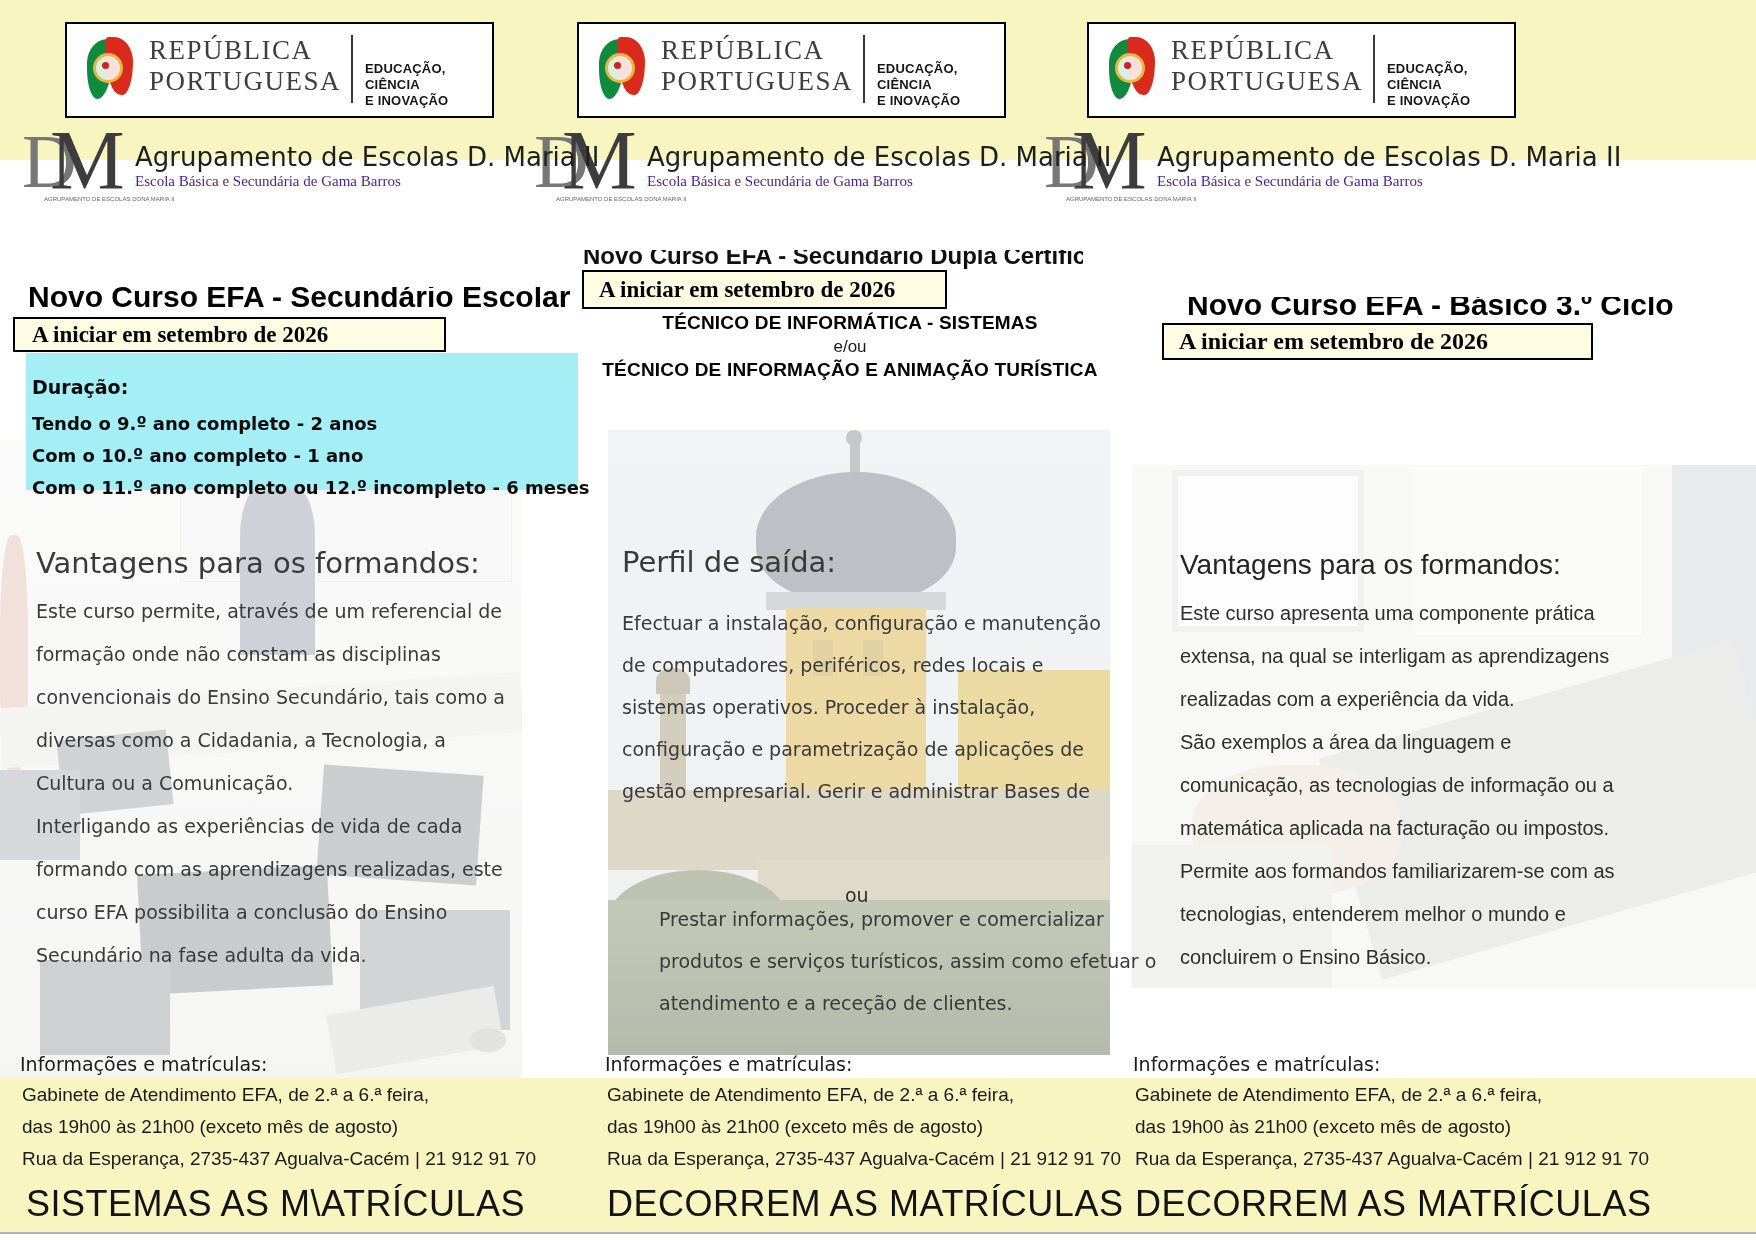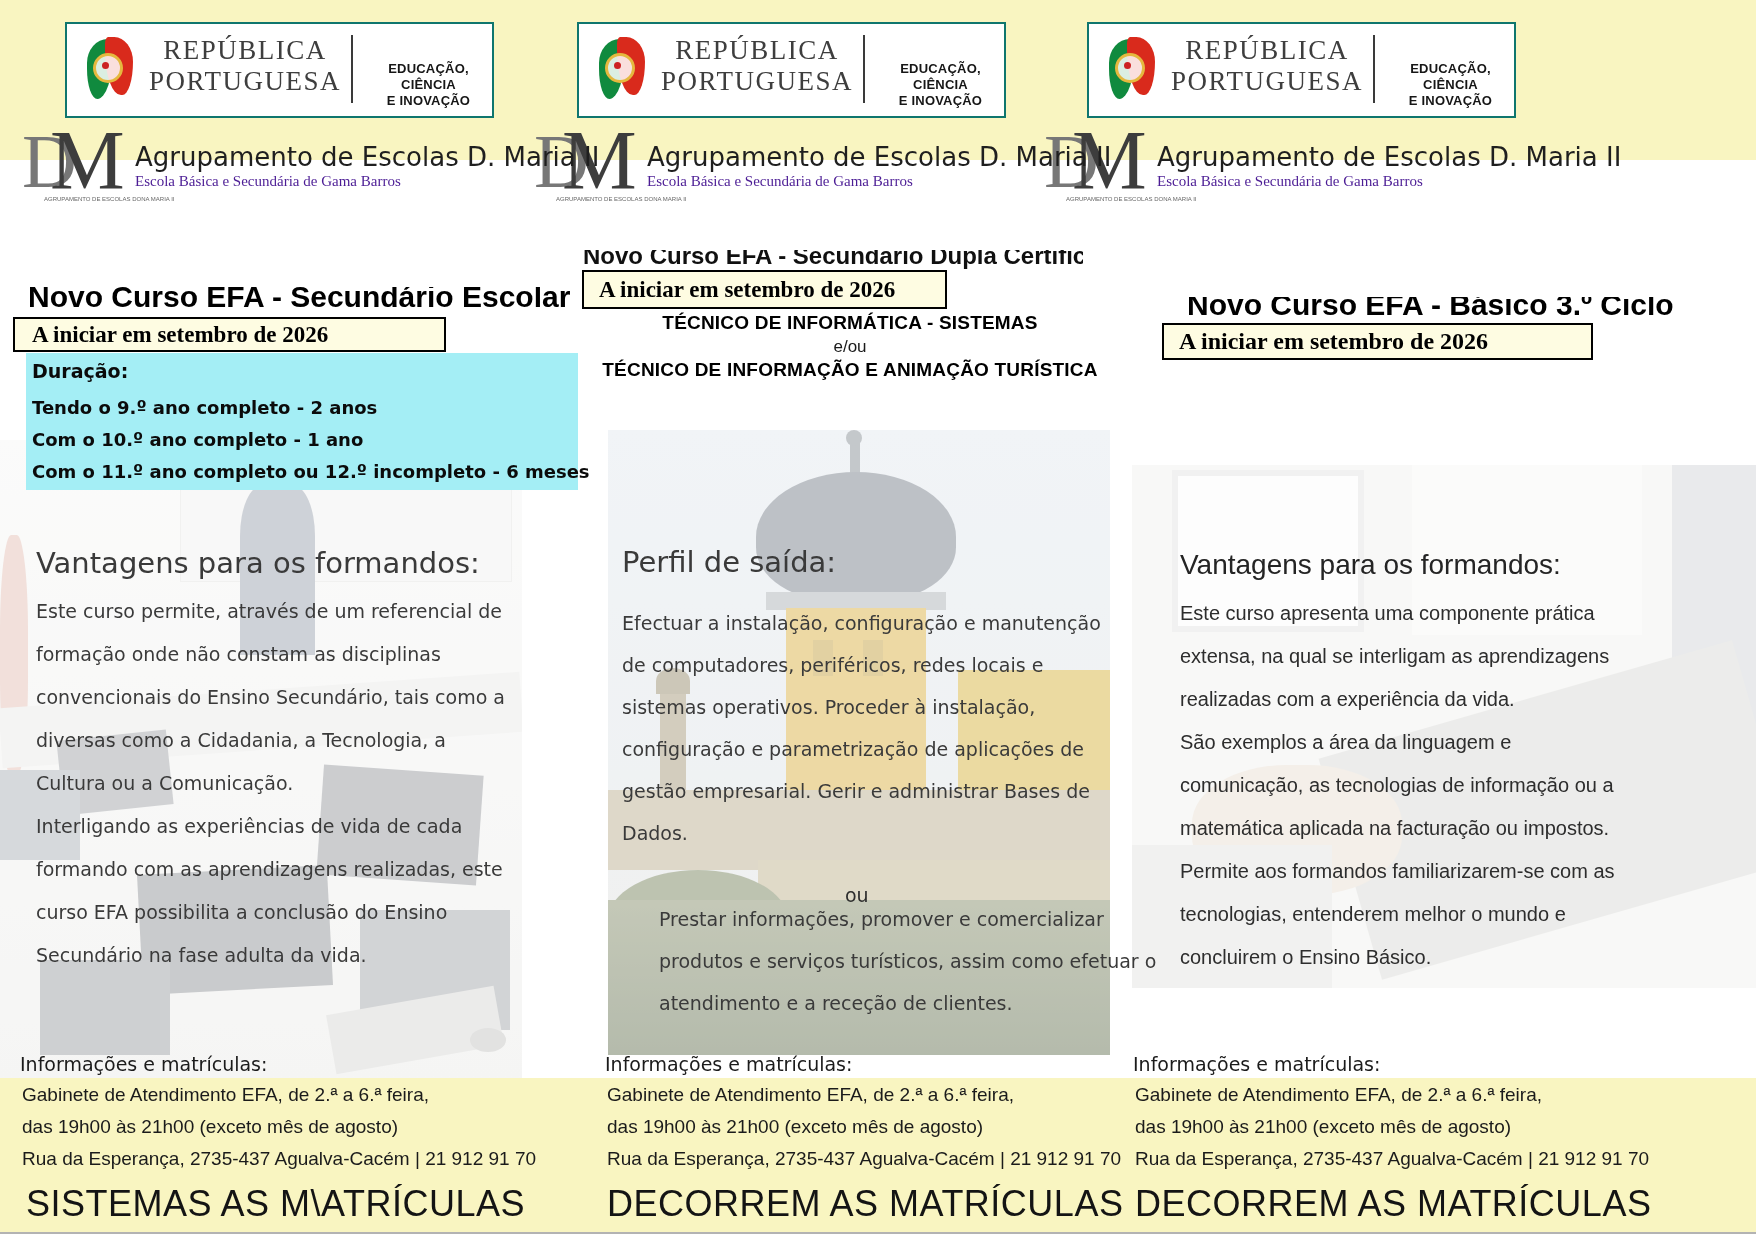--- a/index.html
+++ b/index.html
@@ -14,7 +14,7 @@
   .bottom-line{left:0;top:1232px;width:1756px;height:2px;background:#b3b3b3;}
 
   
-  .hdr{top:22px;width:425px;height:92px;background:#fff;border:2px solid #0f766e;text-align:center;}
+  .hdr{top:22px;width:425px;height:92px;background:#fff;border:2px solid #000000;}
   .h1{left:65px}.h2{left:577px}.h3{left:1087px}
   .flag{left:18px;top:13px;width:50px;height:66px;}
   .flag .petal-green{position:absolute;left:2px;top:2px;width:26px;height:60px;background:#108A3E;

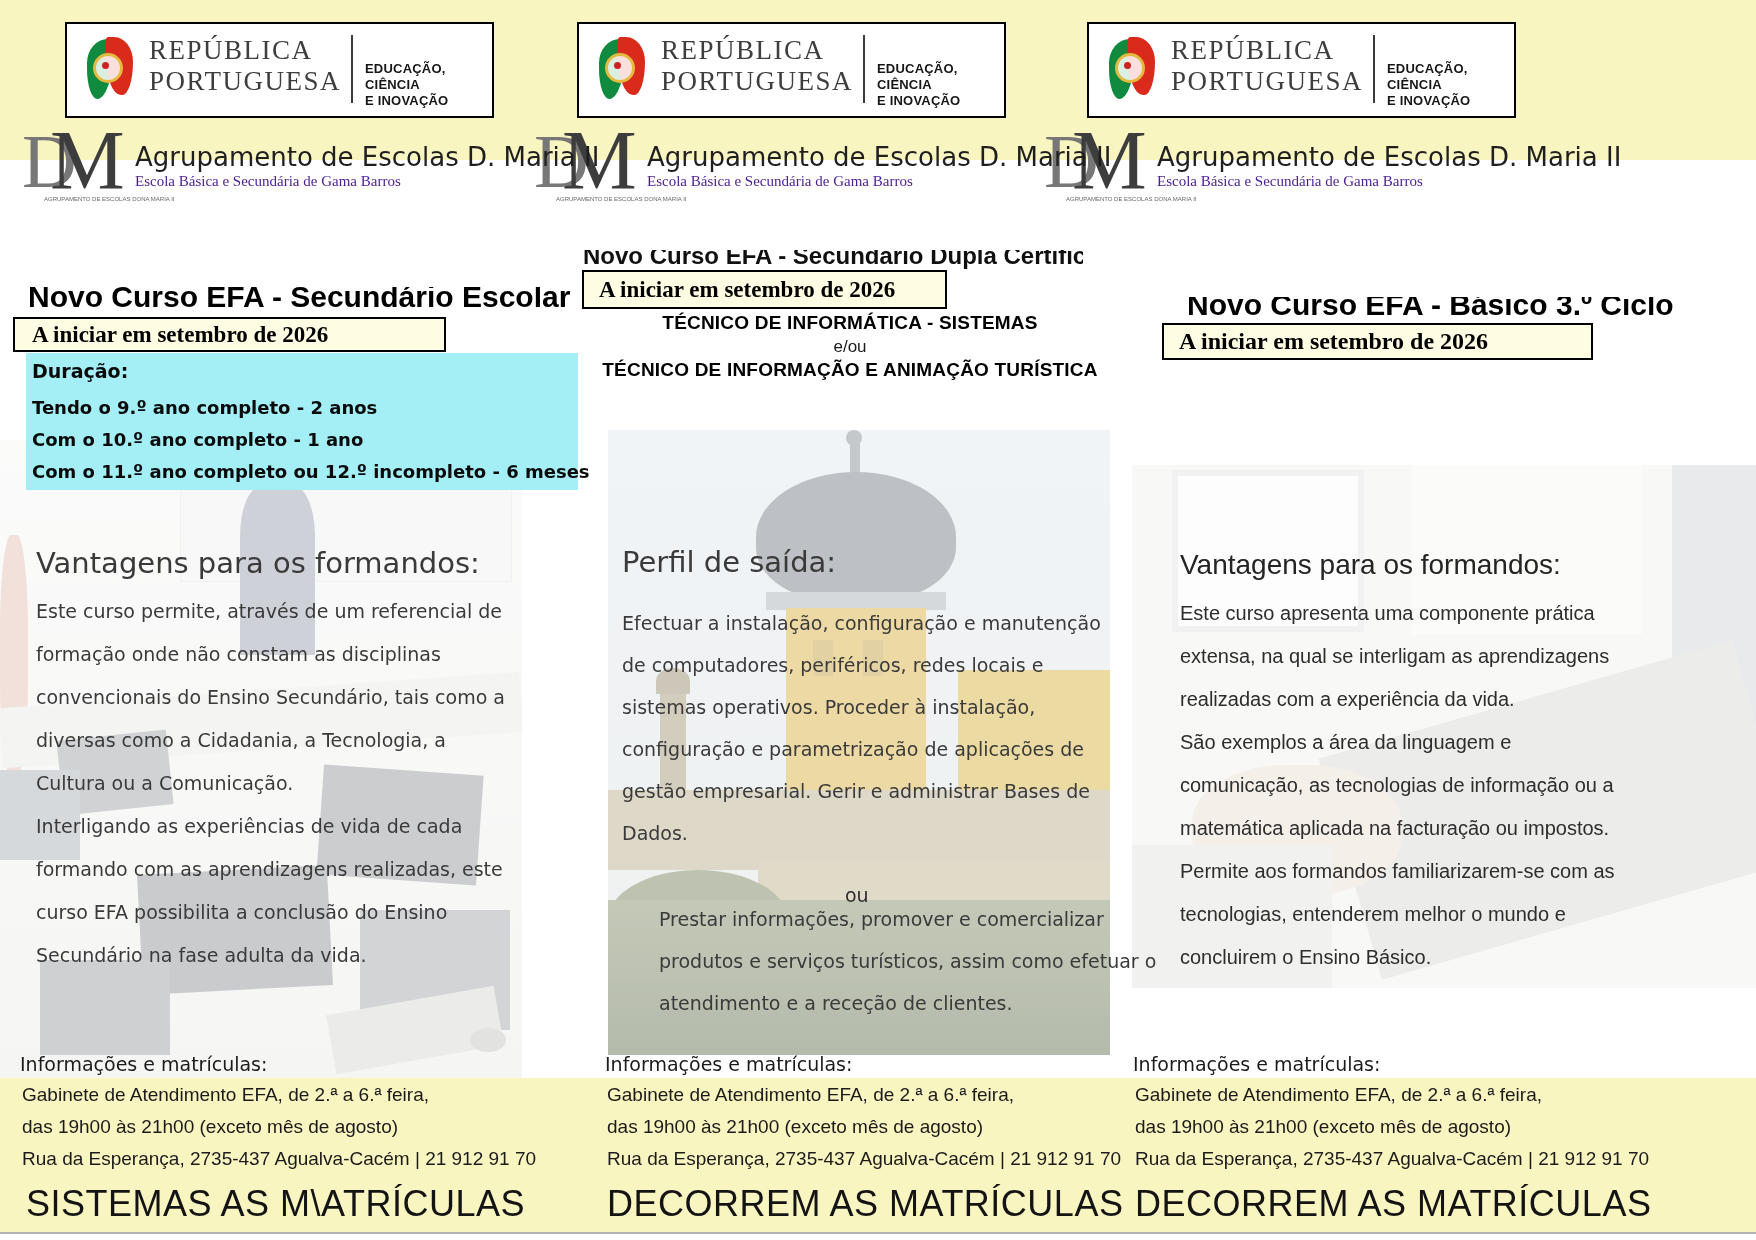--- a/index.html
+++ b/index.html
@@ -58,7 +58,7 @@
   
   .cyanbox{left:26px;top:353px;width:552px;height:137px;background:#A4EEF5;
      font-family:"DejaVu Sans",sans-serif;font-weight:700;color:#0b0b0b;}
-  .cyanbox div{position:absolute;left:6px;white-space:nowrap;}
+  .cyanbox div{position:absolute;left:6px;white-space:nowrap;margin-top:16px;}
   .cy-h{top:7px;font-size:19px;}
   .cy-l0{top:44px;font-size:18px;}
   .cy-l1{top:76px;font-size:18px;}

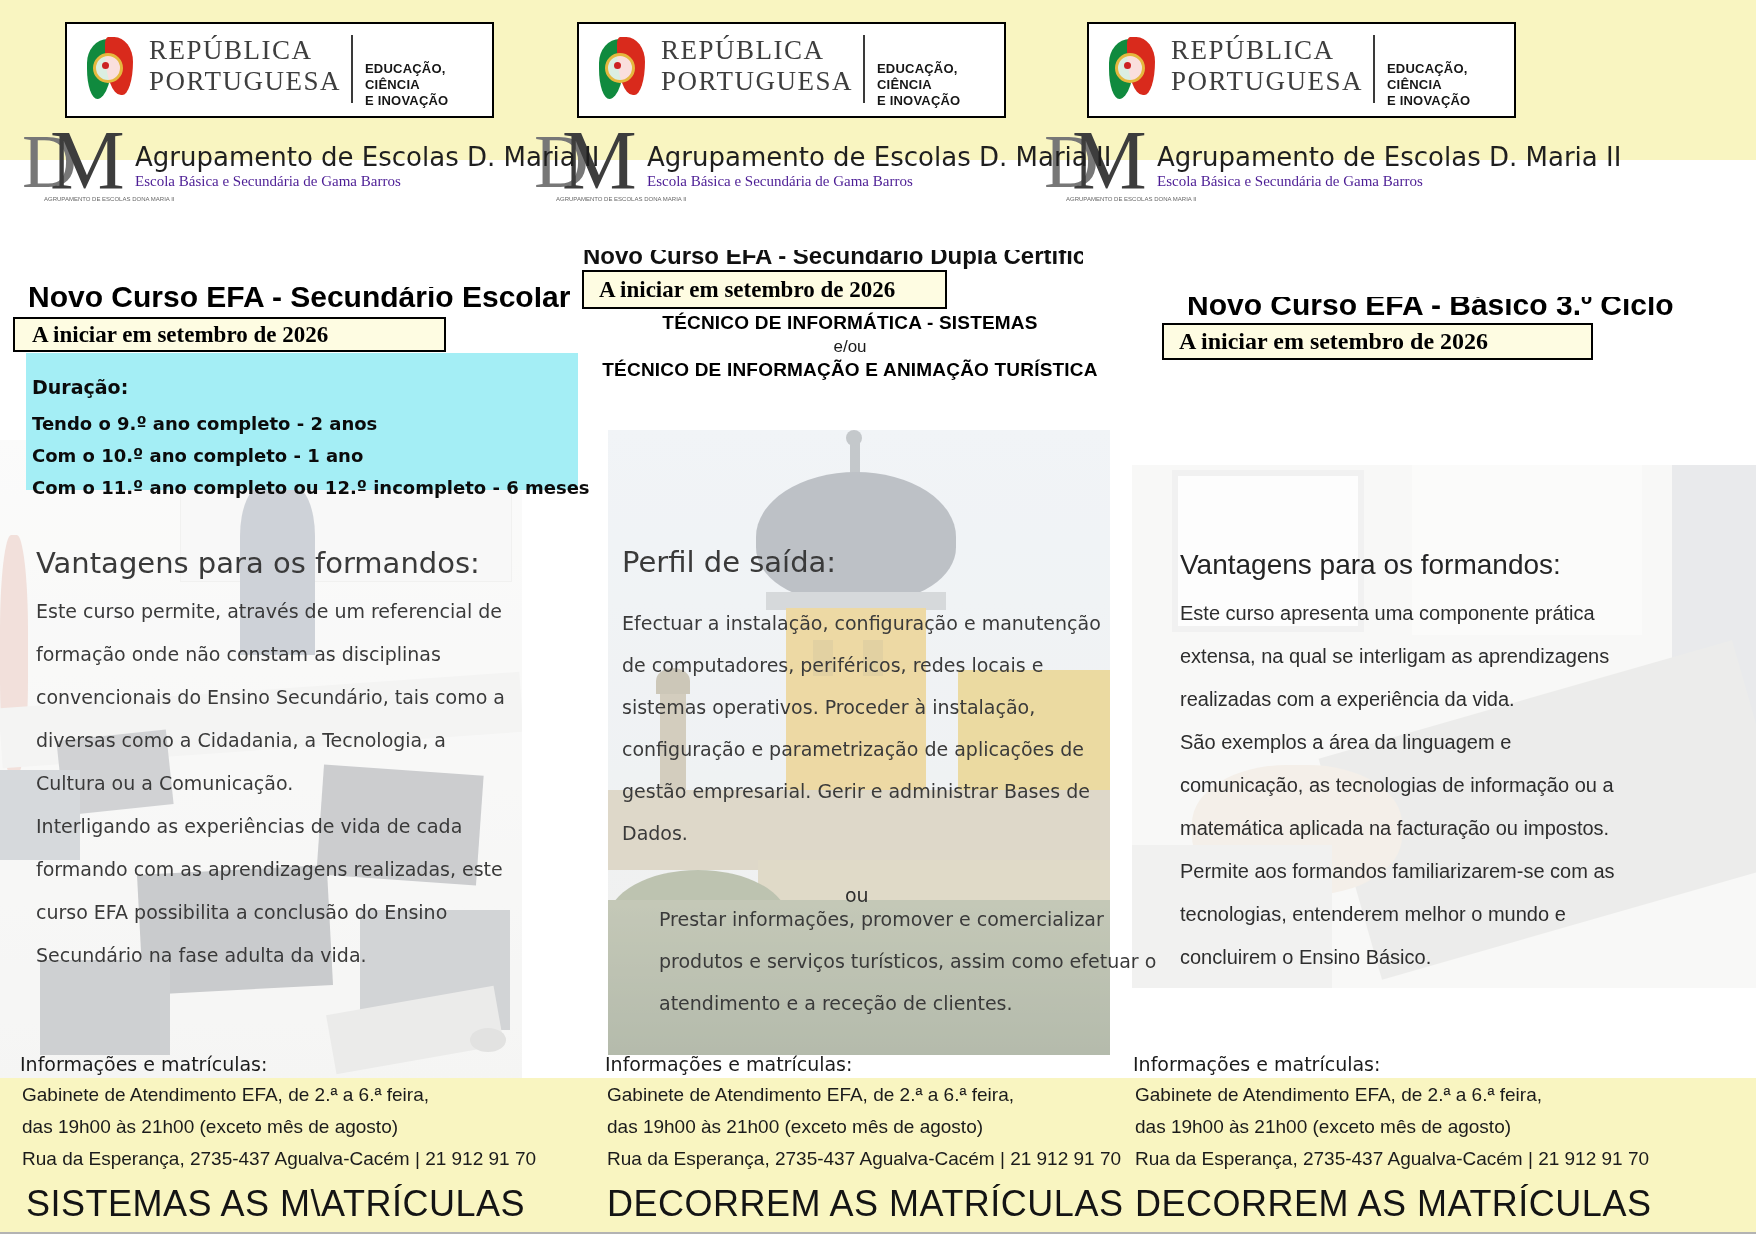--- a/index.html
+++ b/index.html
@@ -283,7 +283,6 @@
     <div>sistemas operativos. Proceder à instalação,</div>
     <div>configuração e parametrização de aplicações de</div>
     <div>gestão empresarial. Gerir e administrar Bases de</div>
-    <div>Dados.</div>
   </div>
   <div class="abs or2">ou</div>
   <div class="abs bodyblock b2b">

